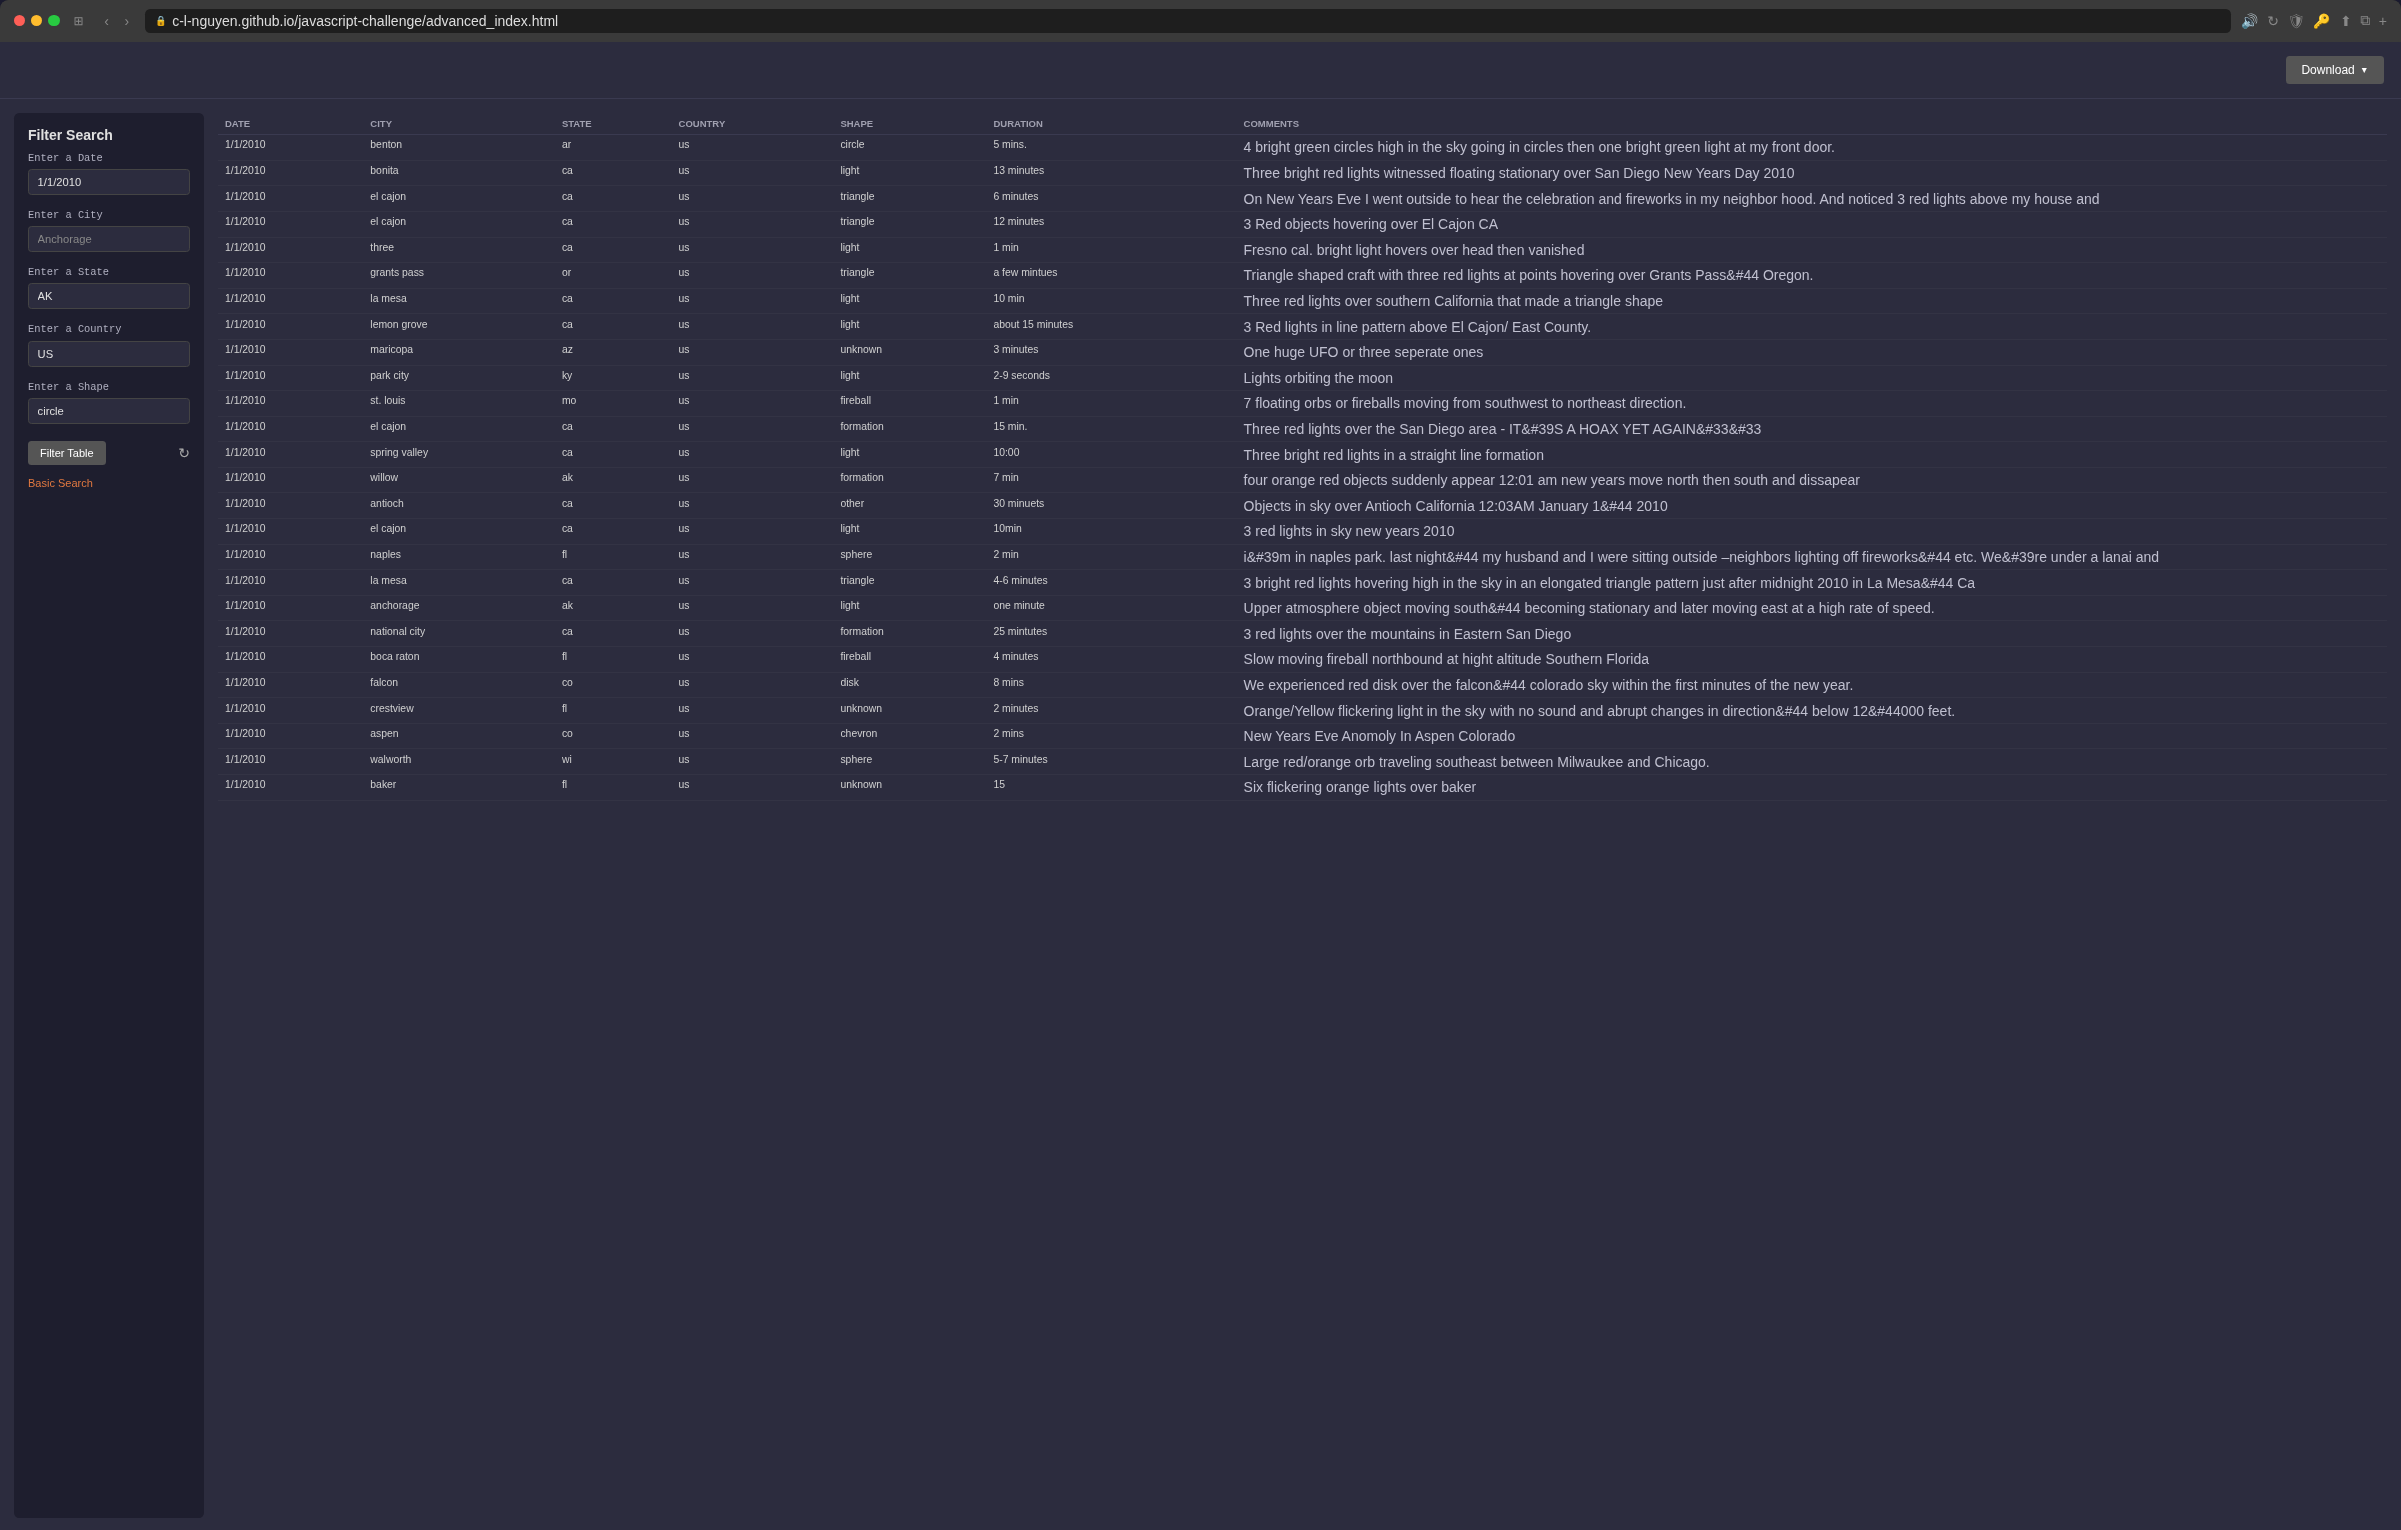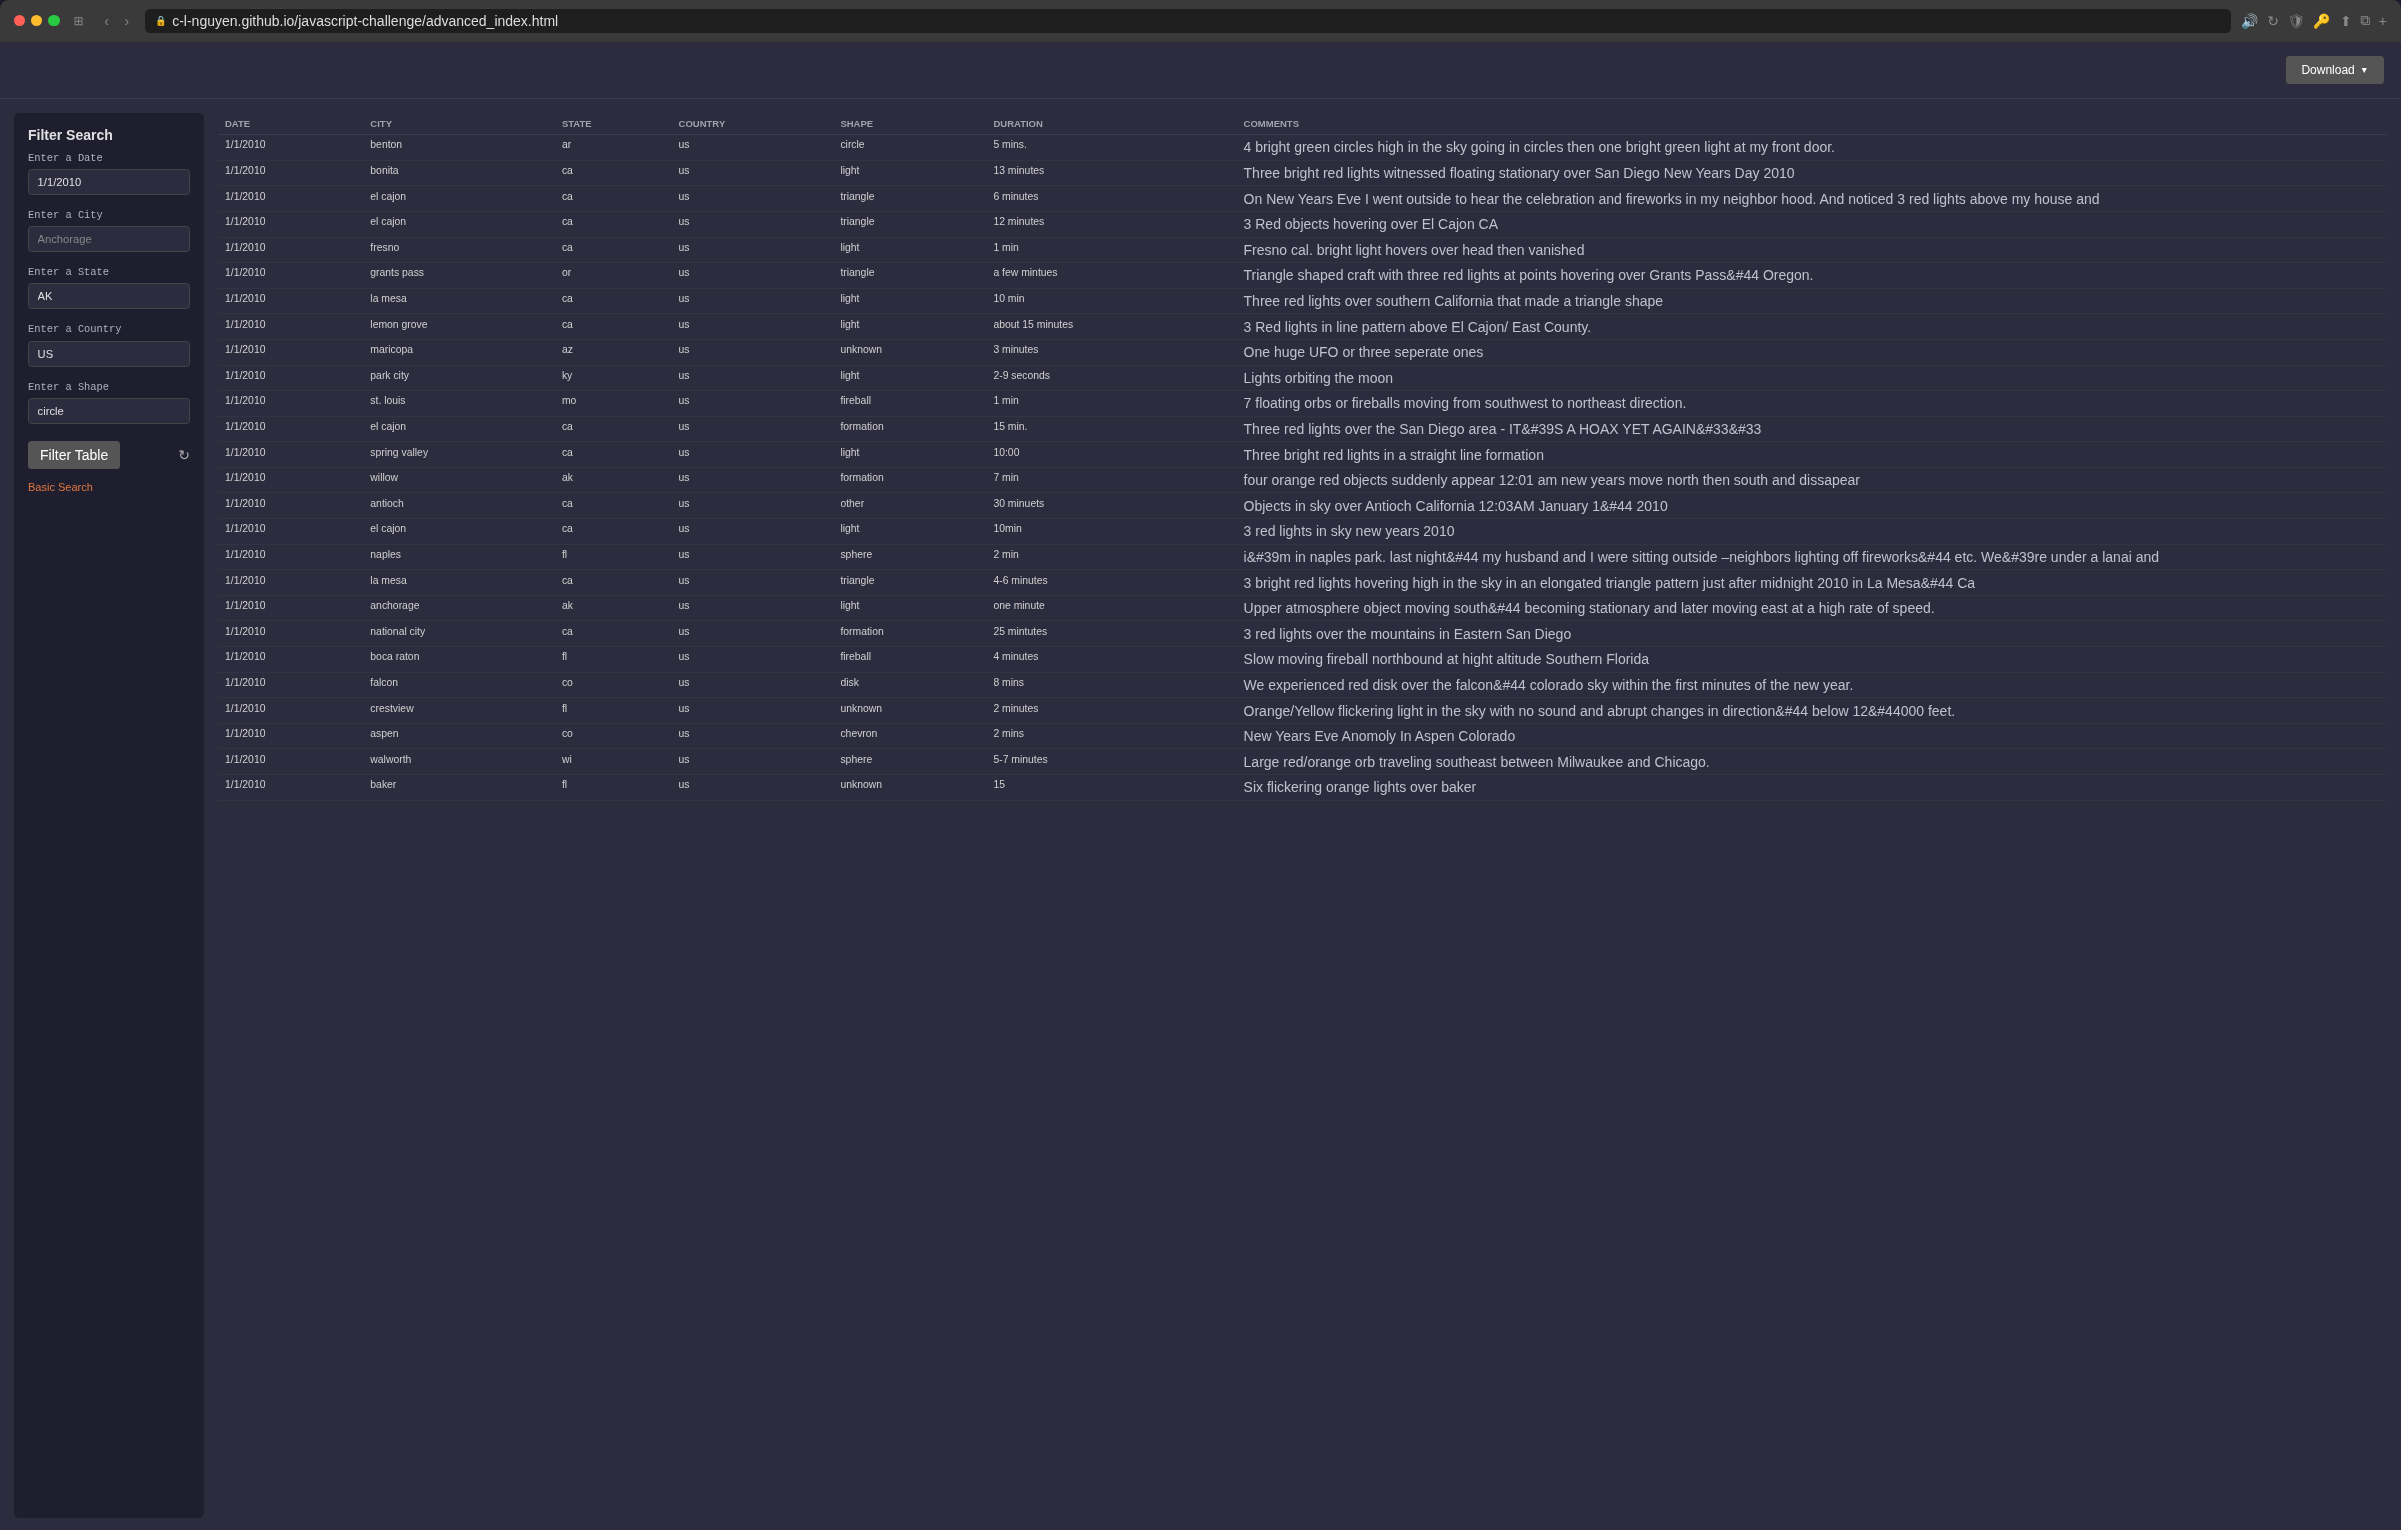--- a/index.html
+++ b/index.html
@@ -331,7 +331,7 @@
             </tr>
             <tr>
               <td>1/1/2010</td>
-              <td>fresno</td>
+              <td>three</td>
               <td>ca</td>
               <td>us</td>
               <td>light</td>

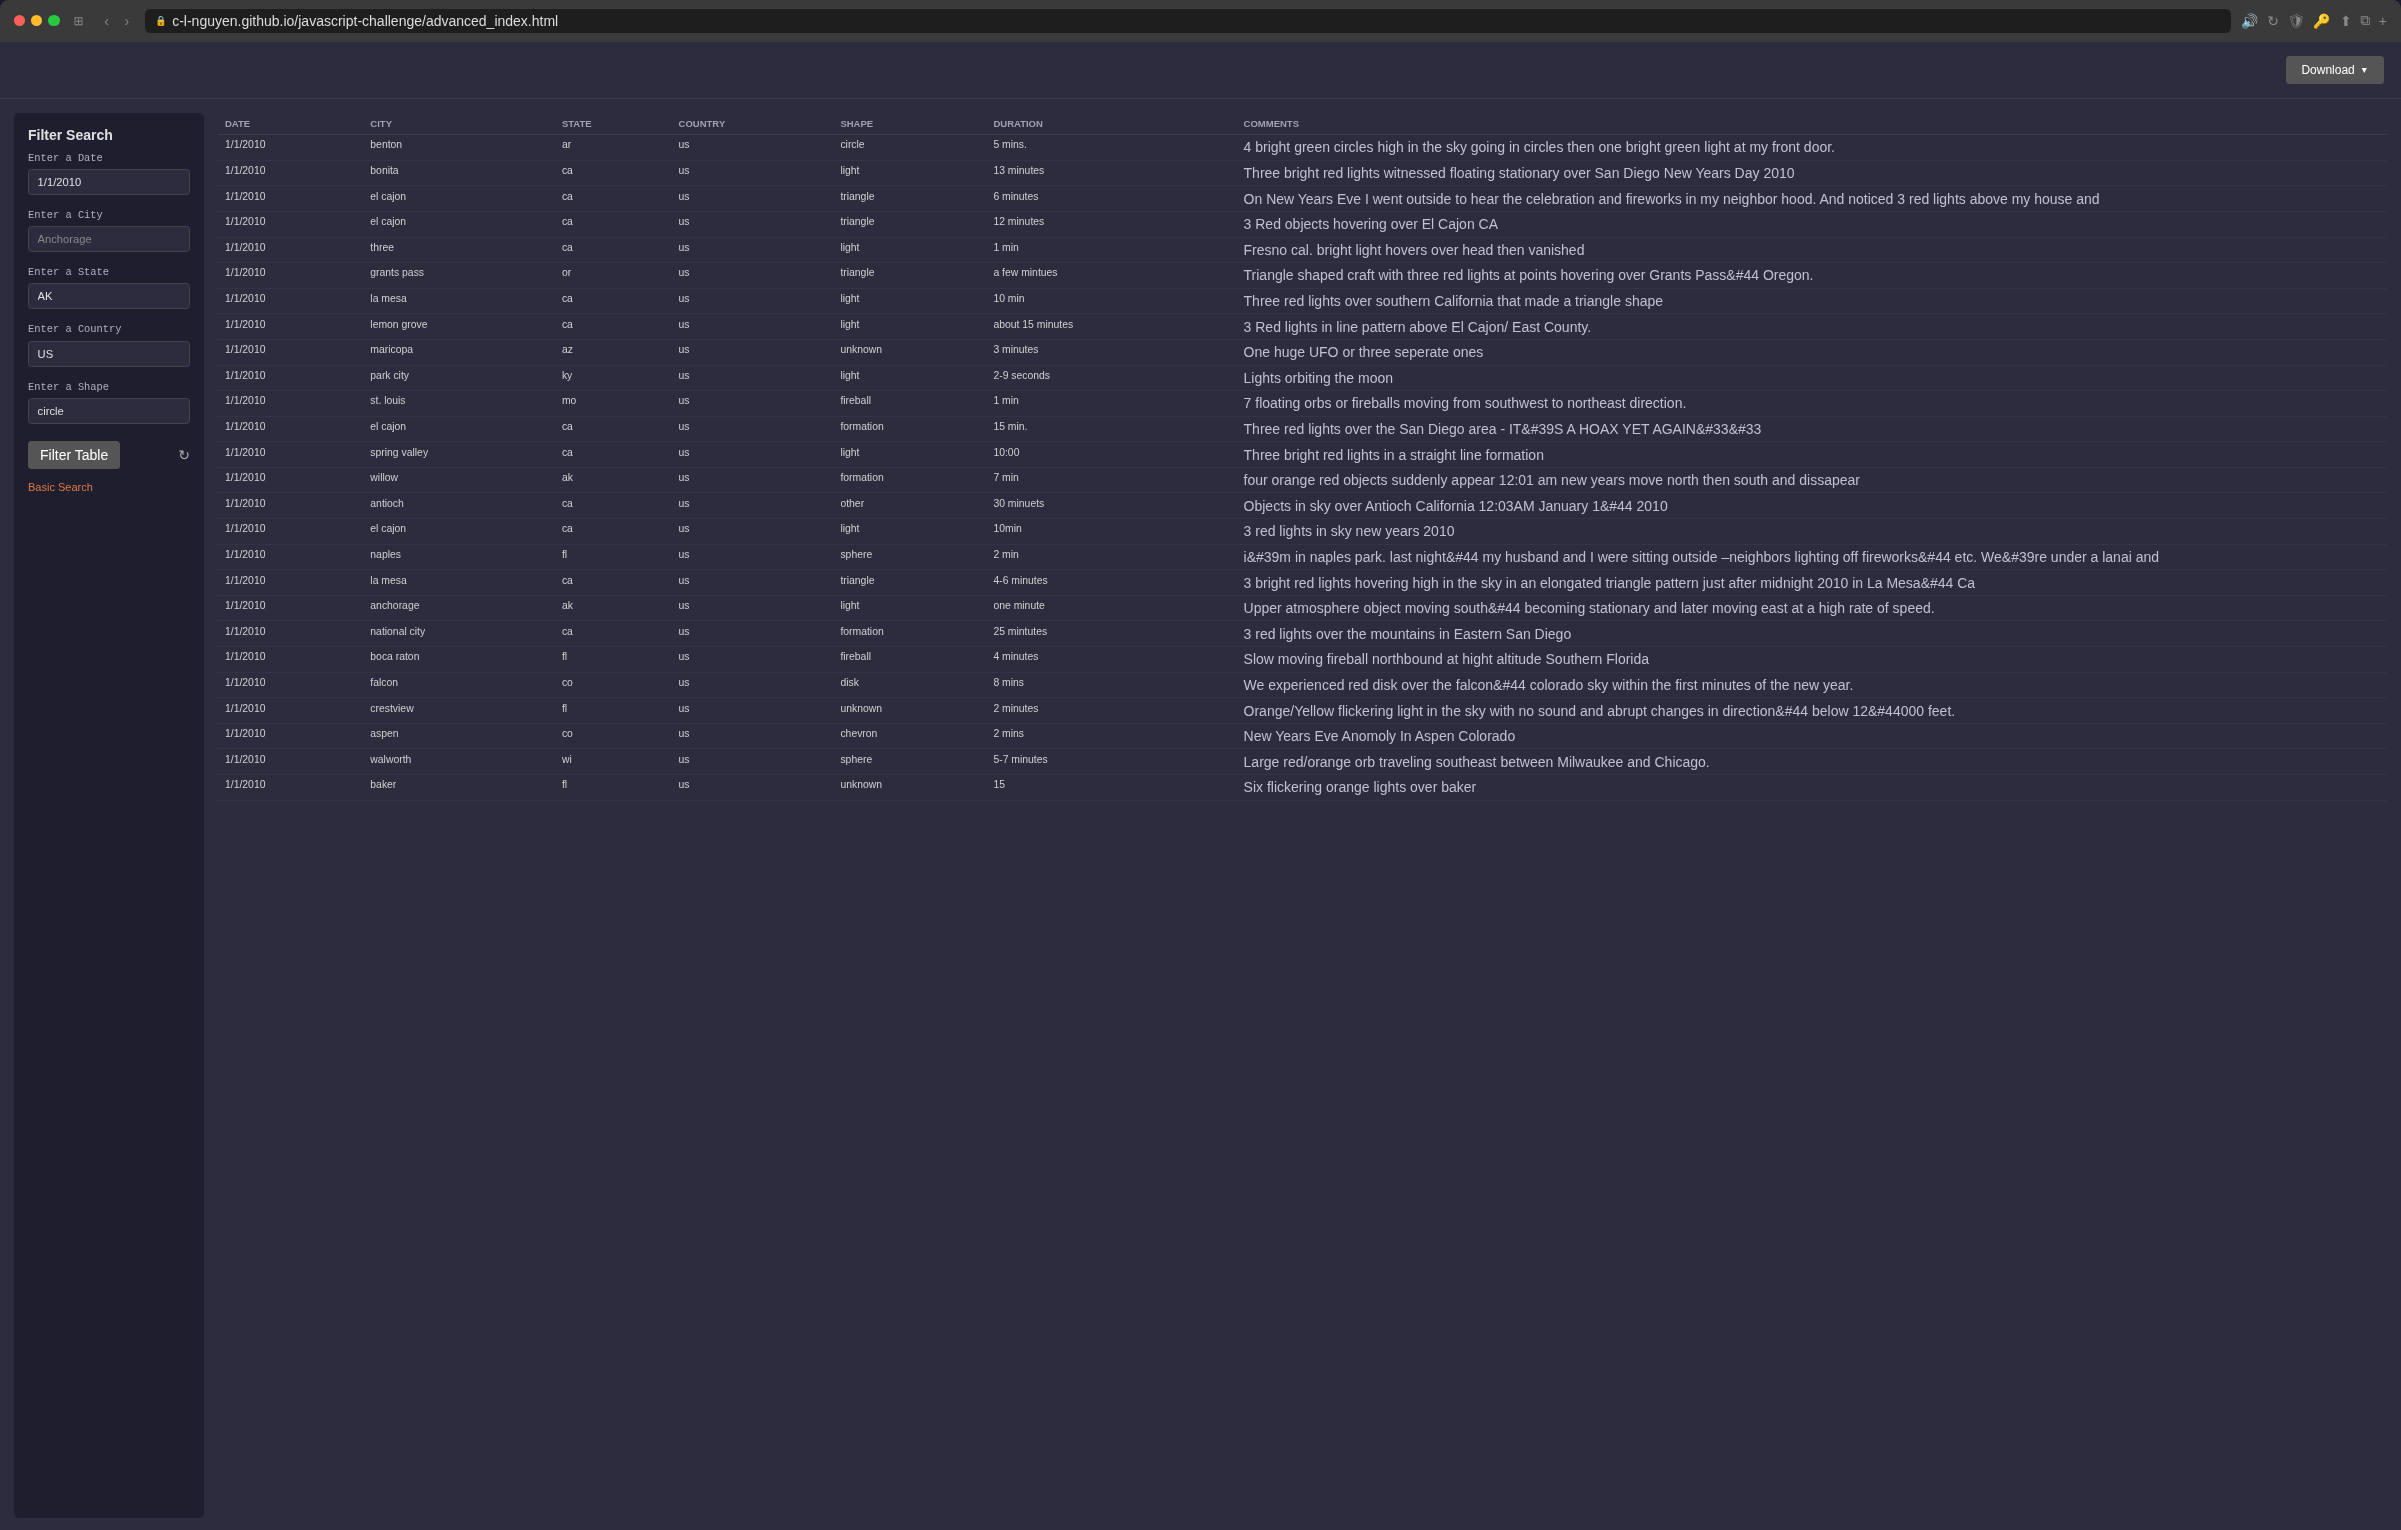--- a/index.html
+++ b/index.html
@@ -151,7 +151,7 @@
       border: none;
       padding: 6px 12px;
       border-radius: 3.5px;
-      font-size: 14px;
+      font-size: 11px;
       cursor: pointer;
     }
     .refresh-icon {

